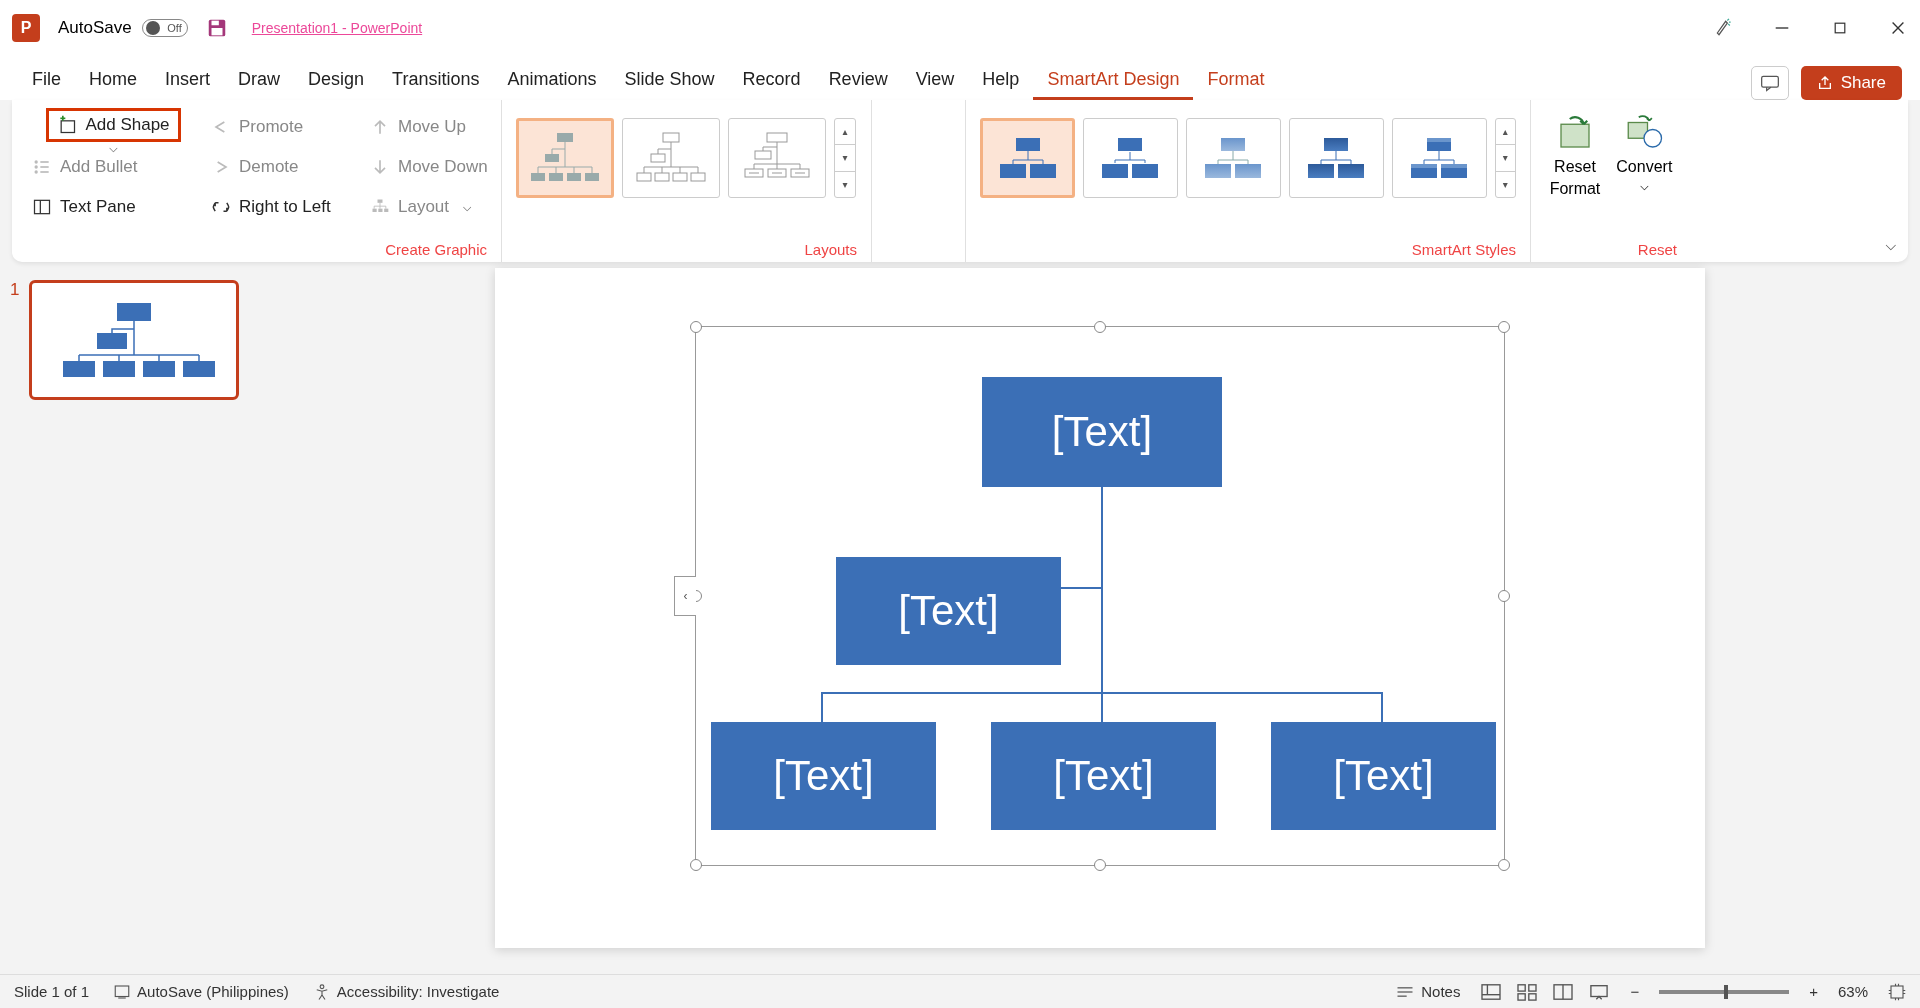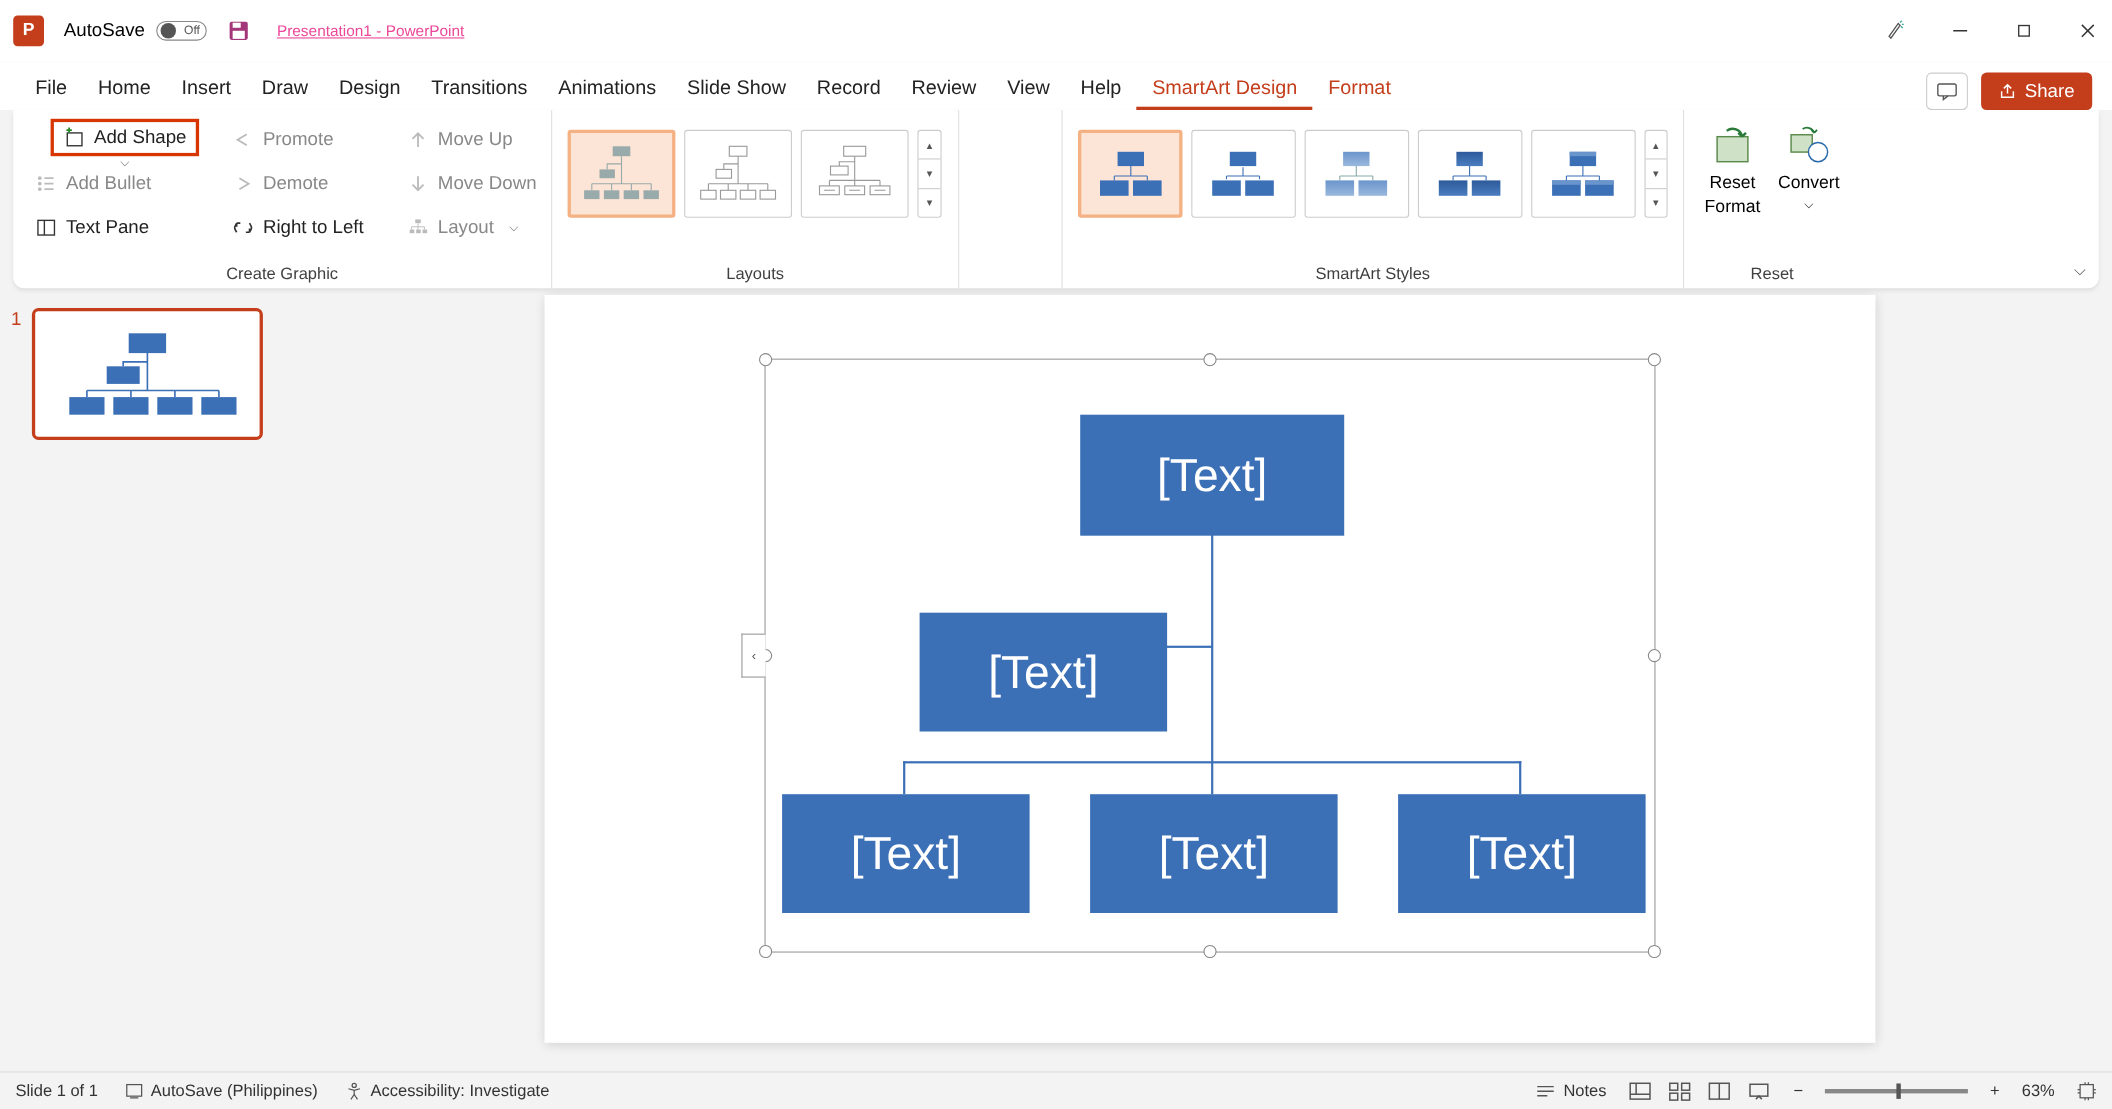--- a/index.html
+++ b/index.html
@@ -31,7 +31,7 @@
 .ribbon { background: #fff; height: 162px; border-radius: 0 0 10px 10px; margin: 0 12px; display: flex; box-shadow: 0 2px 4px rgba(0,0,0,0.08); position: relative; }
 .ribbon-group { padding: 8px 14px 4px; border-right: 1px solid #e0e0e0; display: flex; flex-direction: column; }
 .rg-body { flex: 1; }
-.rg-label { text-align: center; font-size: 15px; color: #404040; padding-top: 4px; }
+.rg-label { text-align: right; font-size: 15px; color: #ef4444; padding-top: 4px; }
 .create-graphic { width: 490px; }
 .cg-grid { display: grid; grid-template-columns: 175px 155px 155px; grid-template-rows: 38px 38px 38px; gap: 2px 4px; }
 .rb-item { display: flex; align-items: center; gap: 8px; font-size: 17px; color: #888; padding: 2px 6px; }

